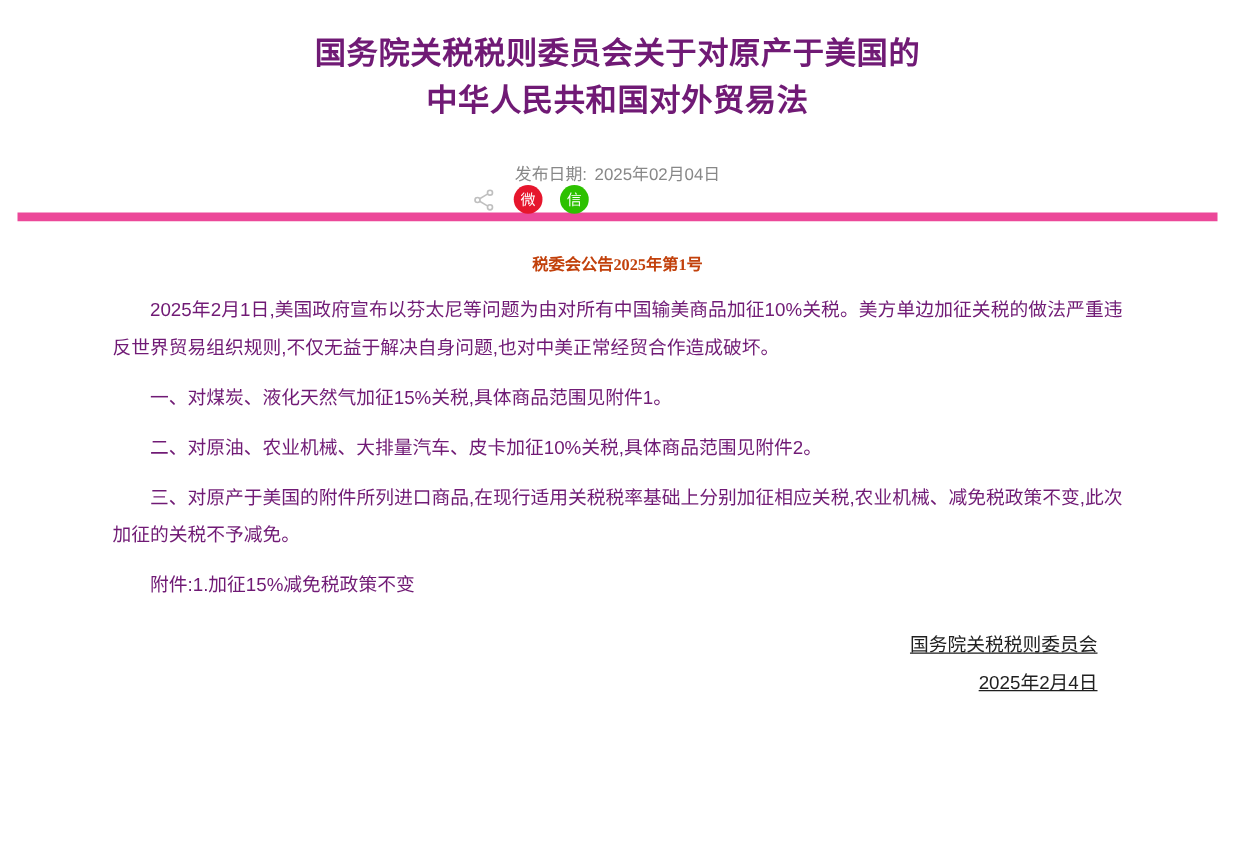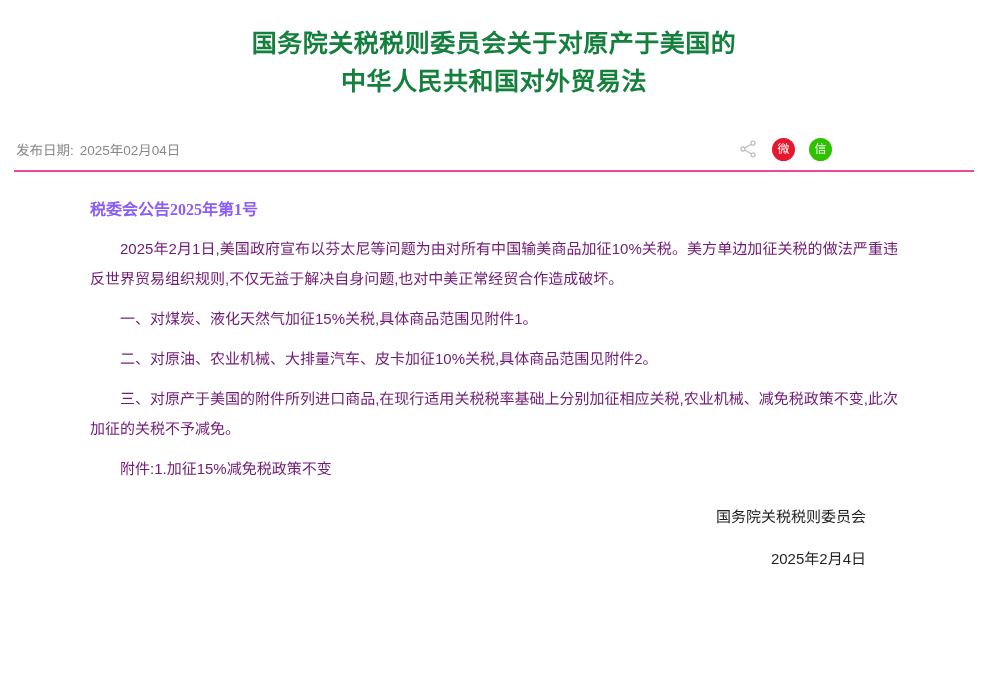--- a/index.html
+++ b/index.html
@@ -30,7 +30,7 @@
     font-size: 25px;
     font-weight: bold;
     line-height: 38px;
-    color: #15803d;
+    color: #701a75;
     letter-spacing: 0.5px;
     font-family: "Liberation Sans", "DejaVu Sans", sans-serif;
   }

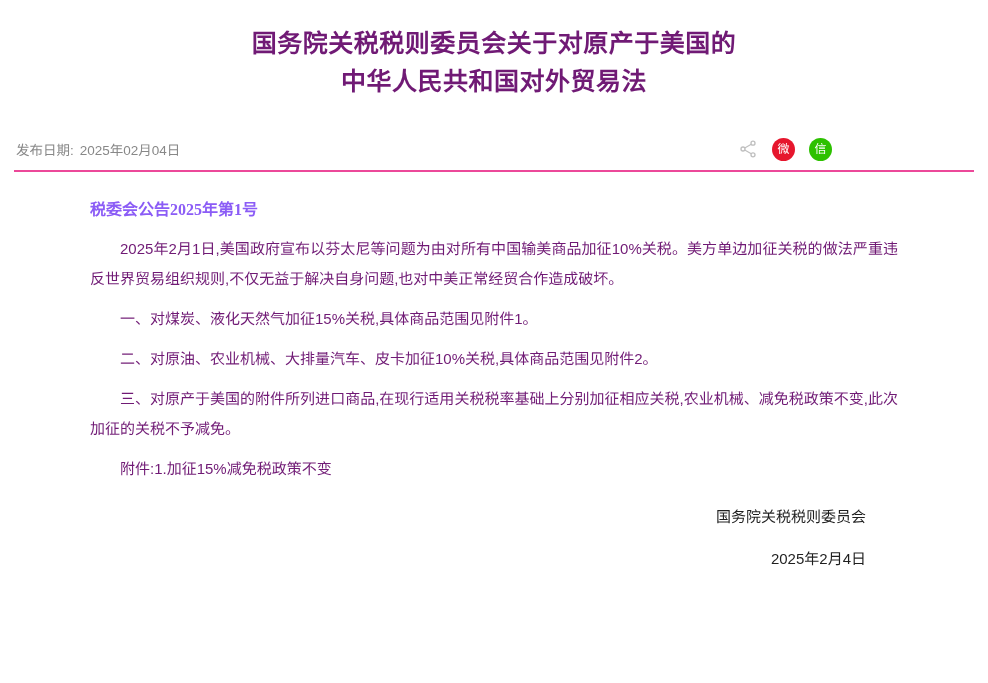--- a/index.html
+++ b/index.html
@@ -45,8 +45,9 @@
     display: flex;
     align-items: center;
     justify-content: space-between;
-    border-bottom: 2px solid #ec4899;
+    border-bottom: 7px solid #ec4899;
     padding: 0 2px 0 2px;
+    flex-direction: column;
   }
   .meta-left {
     font-size: 13.5px;

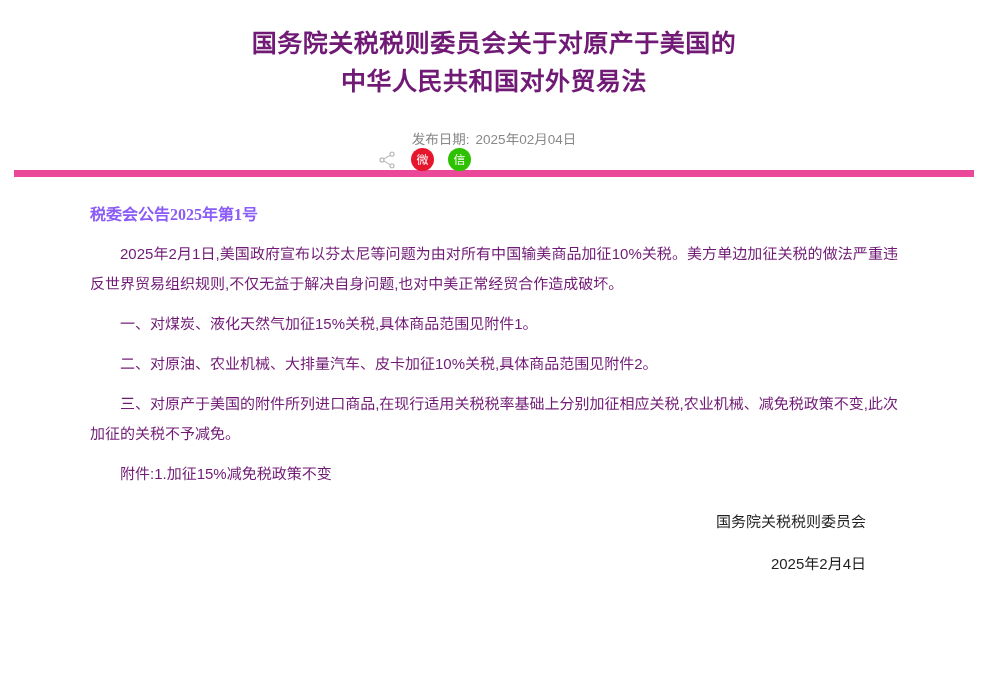--- a/index.html
+++ b/index.html
@@ -89,9 +89,10 @@
     padding: 14px 90px 0 90px;
   }
   .sub-title {
-    font-size: 16px;
+    text-align: center;
+    font-size: 13px;
     font-weight: bold;
-    color: #8b5cf6;
+    color: #c2410c;
     margin: 10px 0 14px 0;
     font-family: "Liberation Serif", "DejaVu Serif", serif;
   }

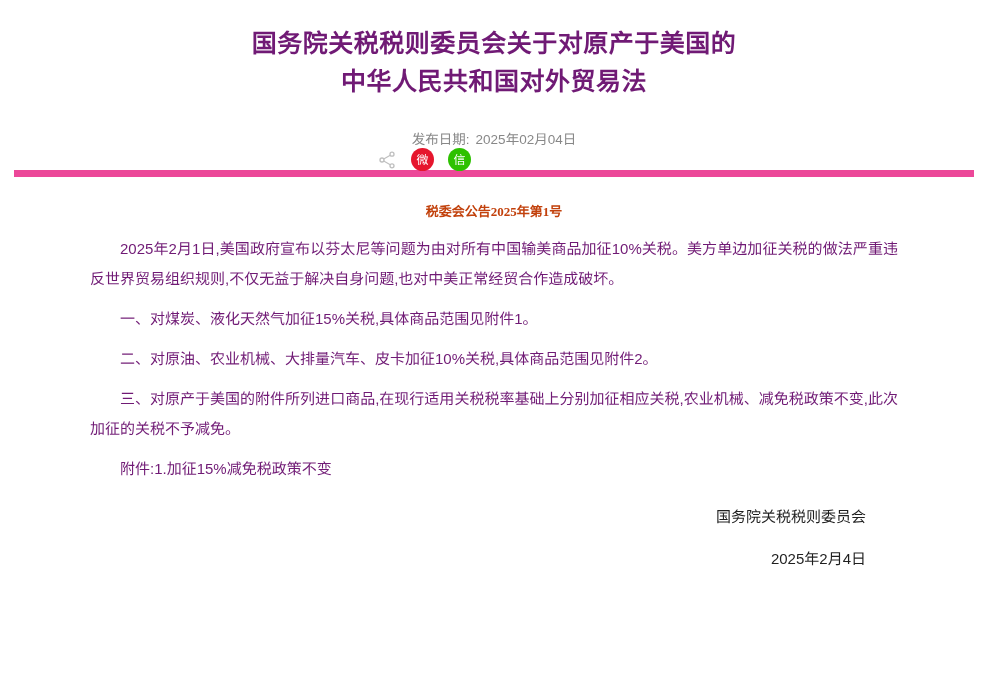--- a/index.html
+++ b/index.html
@@ -116,7 +116,7 @@
     color: #1f1f1f;
     padding-right: 20px;
   }
-  .sign div { margin: 12px; }
+  .sign div { margin: 0; text-decoration: underline; }
 </style>
 </head>
 <body>

